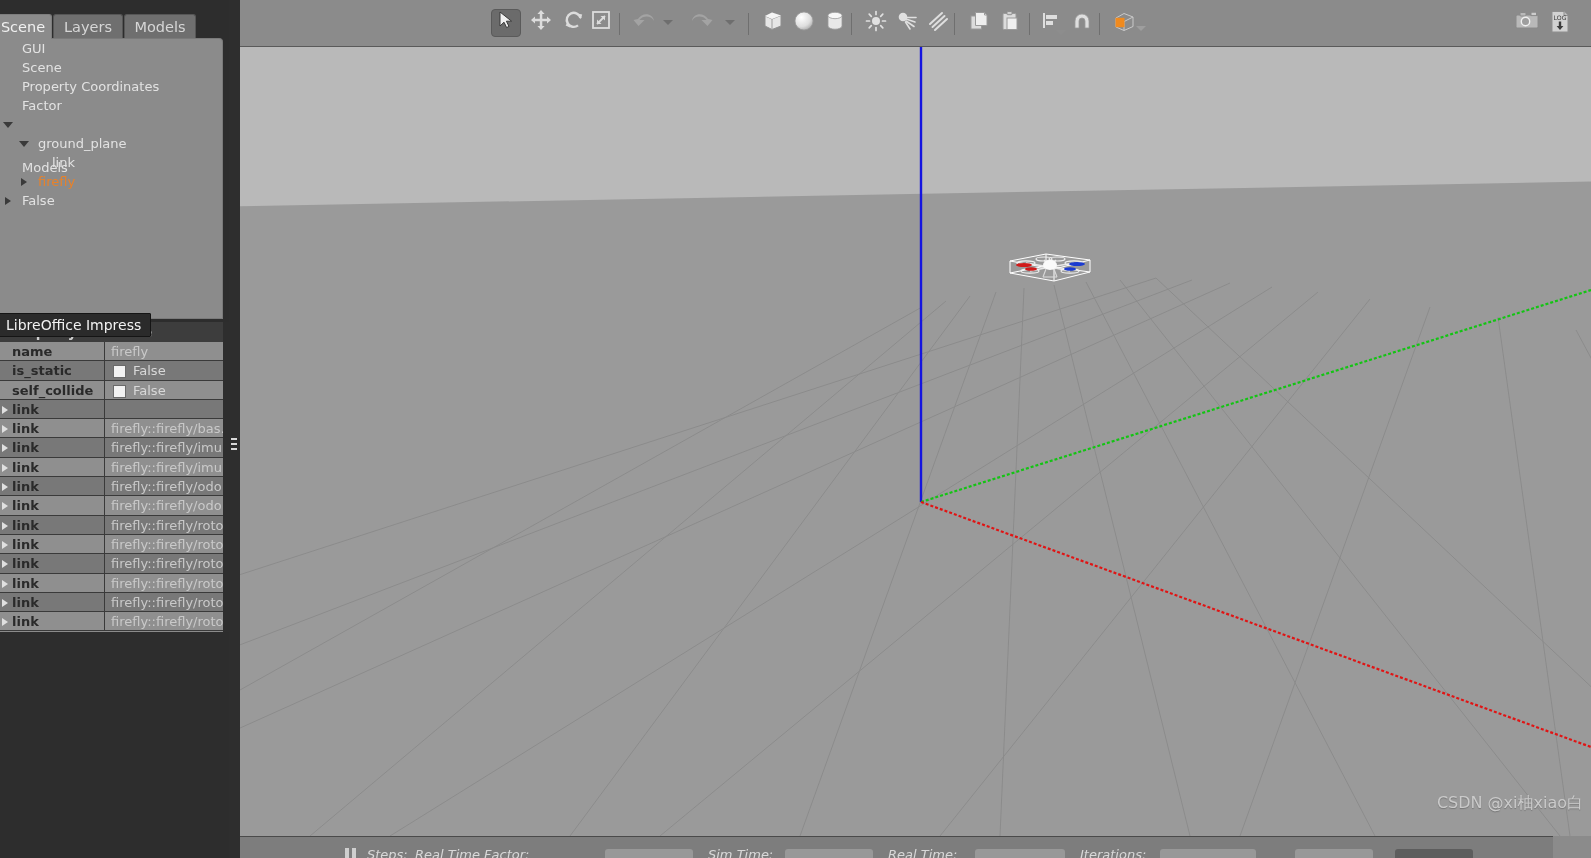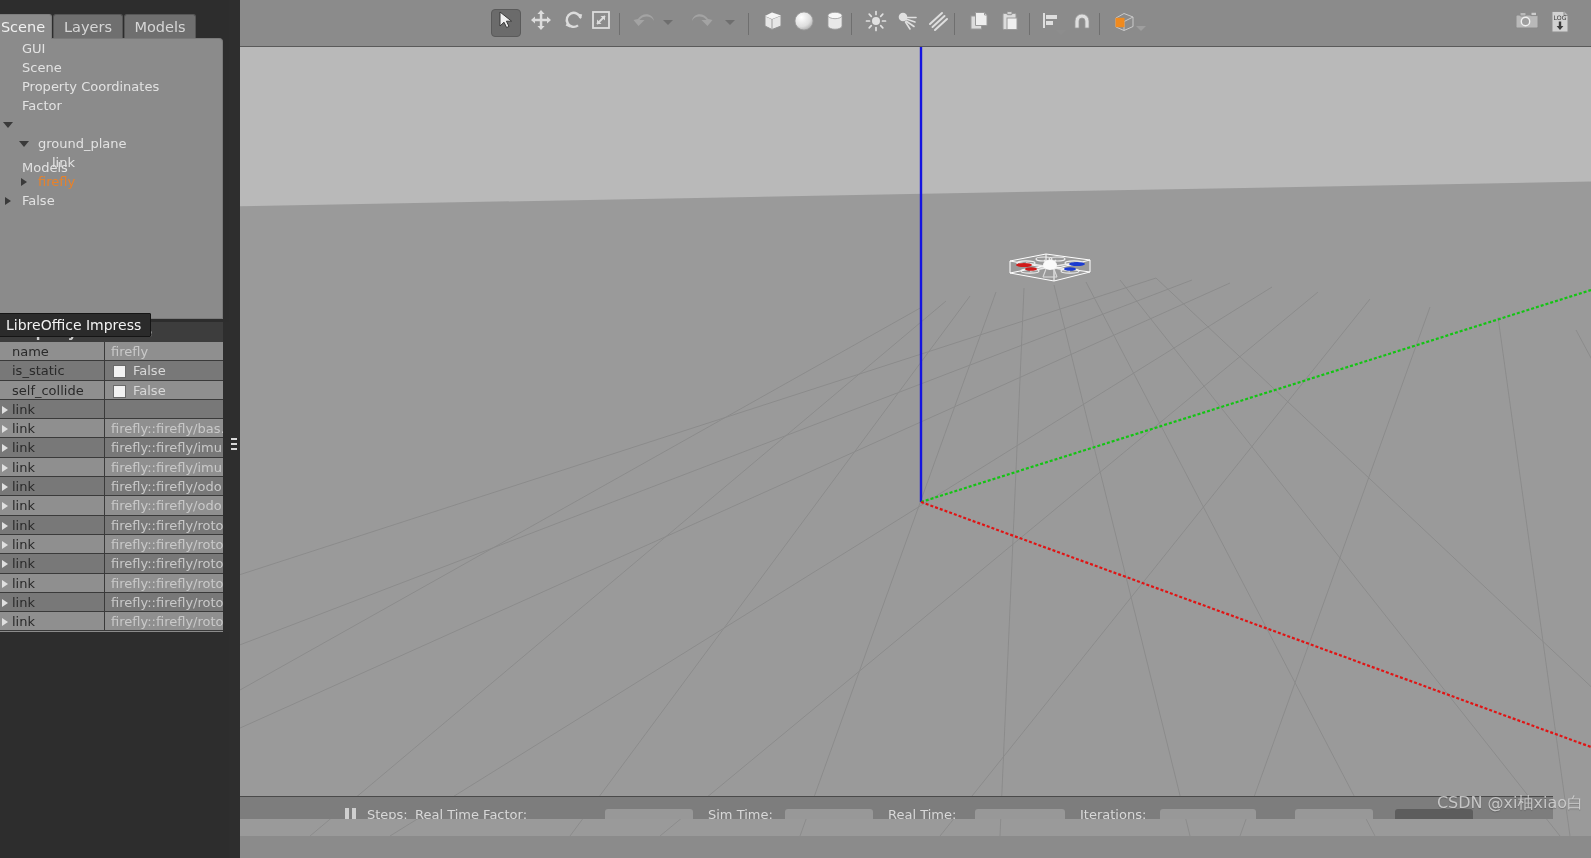--- a/index.html
+++ b/index.html
@@ -140,7 +140,7 @@
     position: absolute;
     left: 12px;
     color: #2a2a2a;
-    font-weight: normal;
+    font-weight: bold;
   }
   .prop-val {
     position: absolute;

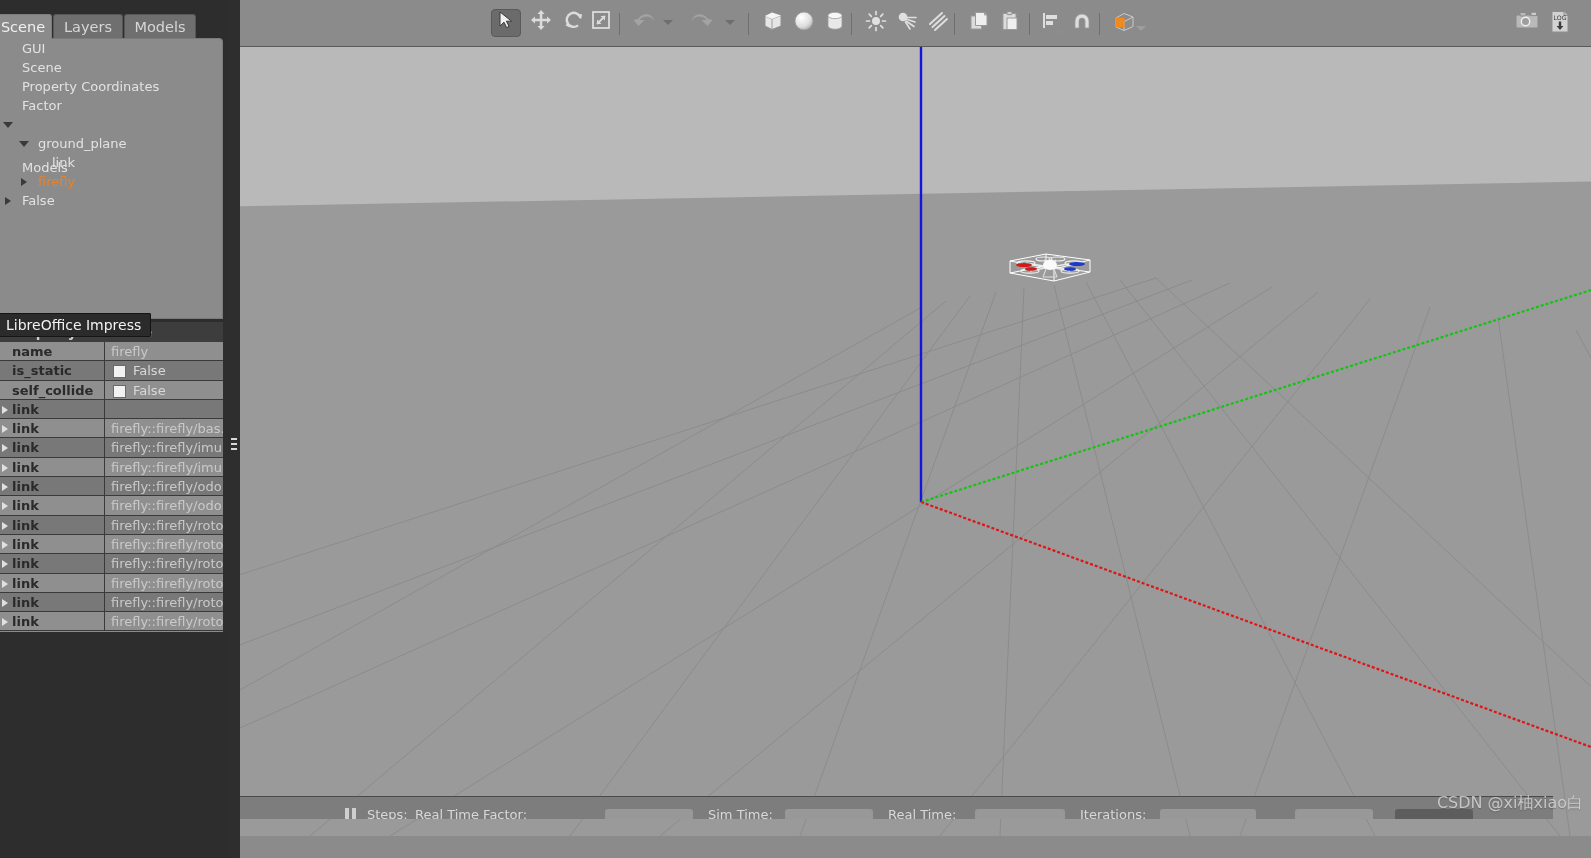--- a/index.html
+++ b/index.html
@@ -289,11 +289,12 @@
   
   #statusbar {
     position: absolute;
-    left: 0; top: 796px;
+    left: 0; top: 836px;
     width: 1313px; height: 22px;
     background: #7d7d7d;
     border-top: 1px solid #4a4a4a;
     overflow: hidden;
+    font-style: italic;
   }
   .sb-item {
     position: absolute;

